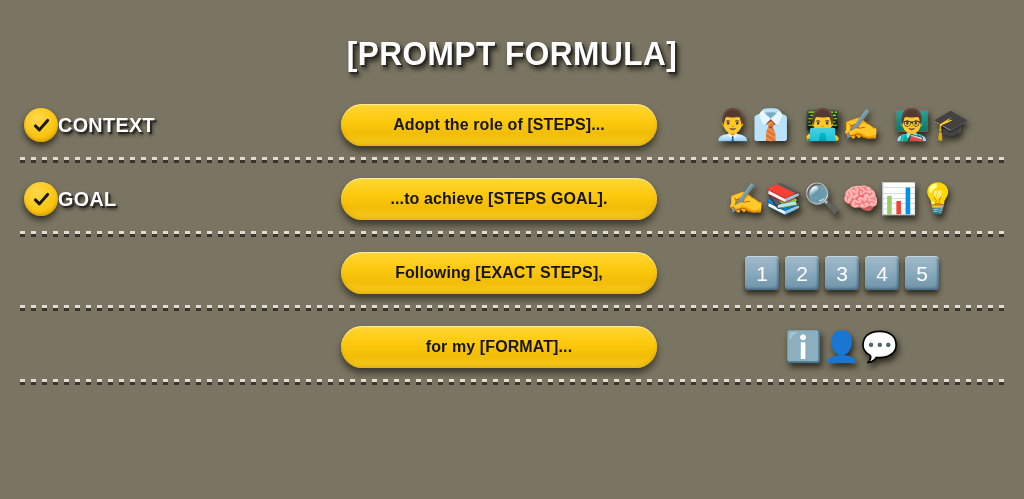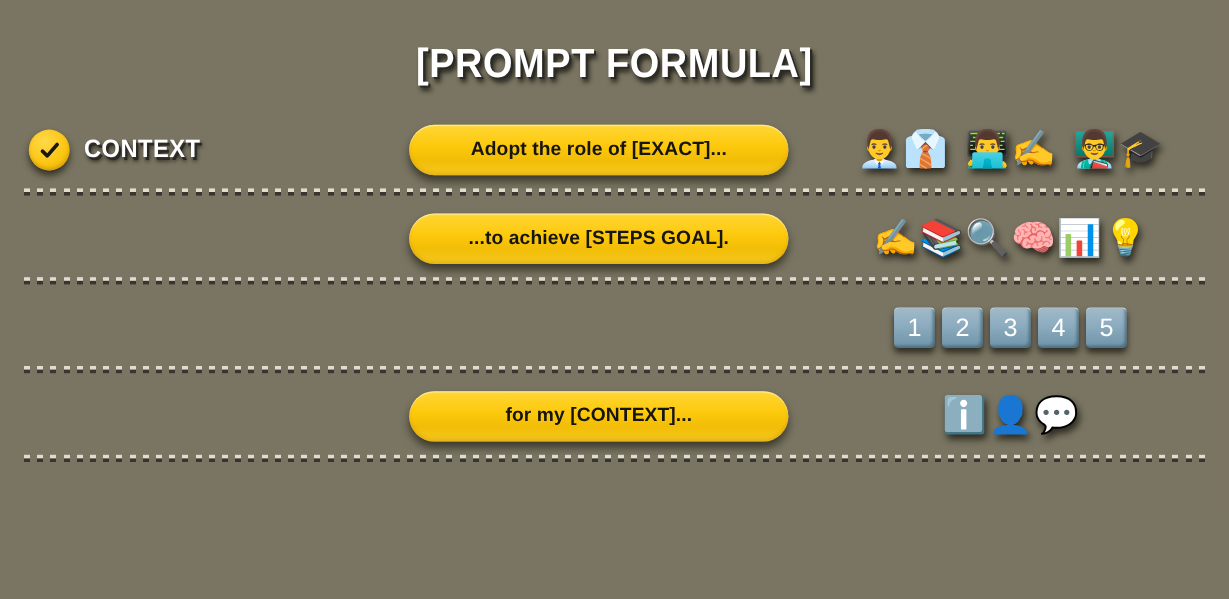--- a/index.html
+++ b/index.html
@@ -91,7 +91,6 @@
     width: 300px;
     display: flex;
     align-items: center;
-    gap: 12px;
   }
   .check-badge {
     flex: 0 0 auto;

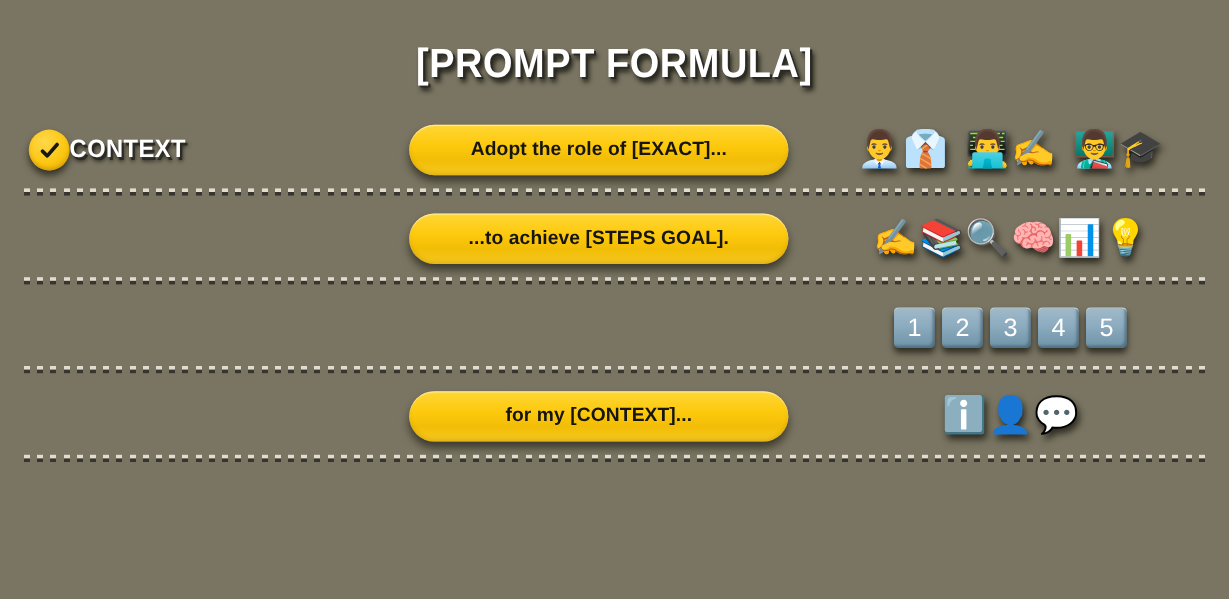--- a/index.html
+++ b/index.html
@@ -221,7 +221,7 @@
       </div>
 
       <div class="pill-col">
-        <div class="pill">Adopt the role of [EXACT]...</div>
+        <div class="pill">Adopt the role of [STEPS]...</div>
       </div>
 
       <div class="emoji-col">

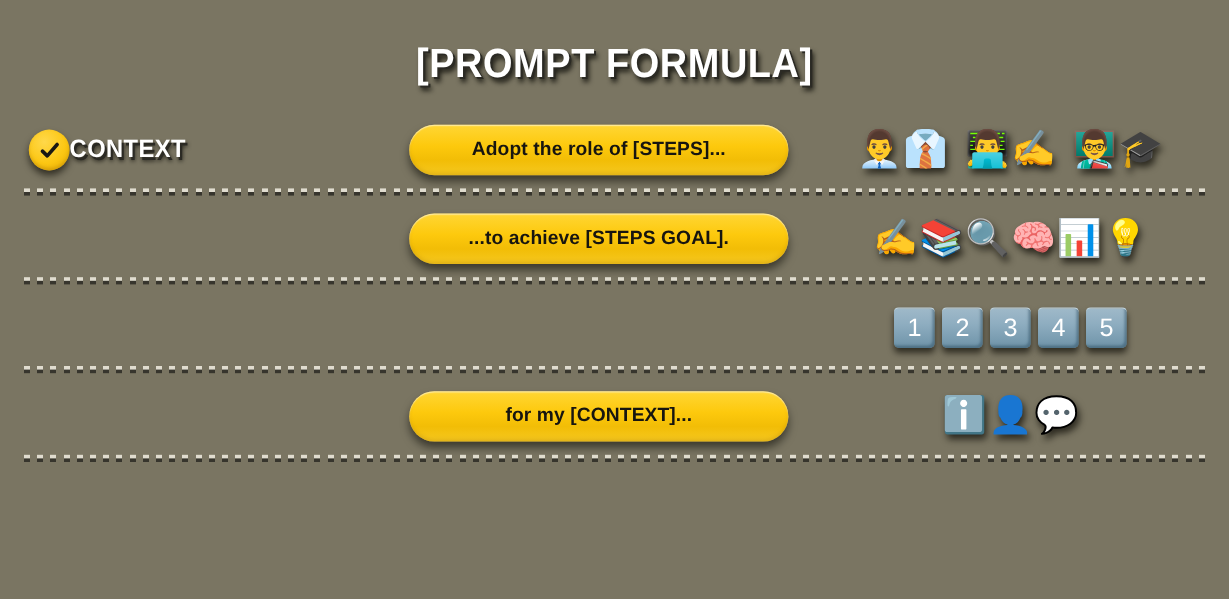--- a/index.html
+++ b/index.html
@@ -243,6 +243,14 @@
     </div>
 
     <div class="row">
+      <div class="label-col">
+        <div class="check-badge">
+          <svg viewBox="0 0 24 24" width="21" height="21" aria-hidden="true">
+            <path d="M5 12.5 L9.6 17 L19 6.2" fill="none" stroke="#1a1813" stroke-width="3.4" stroke-linecap="round" stroke-linejoin="round"></path>
+          </svg>
+        </div>
+        <div class="label-text">GOAL</div>
+      </div>
 
       <div class="pill-col">
         <div class="pill">...to achieve [STEPS GOAL].</div>

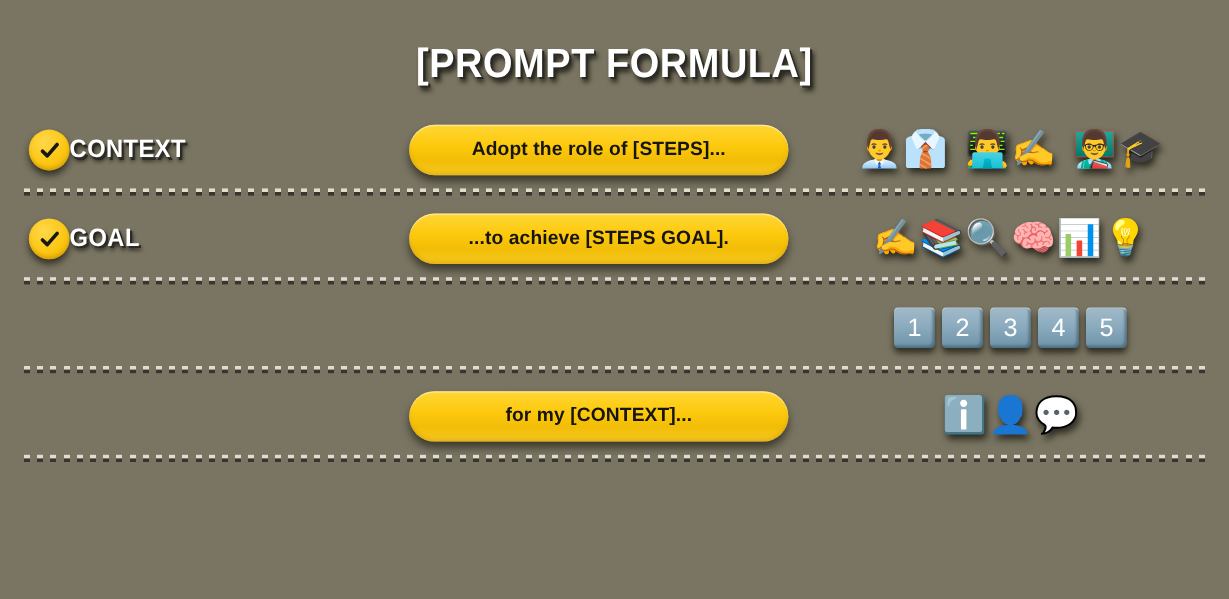--- a/index.html
+++ b/index.html
@@ -272,6 +272,9 @@
 
     <div class="row">
 
+      <div class="pill-col">
+        <div class="pill">Following [EXACT STEPS],</div>
+      </div>
 
       <div class="emoji-col">
         <div class="keycap">1</div>

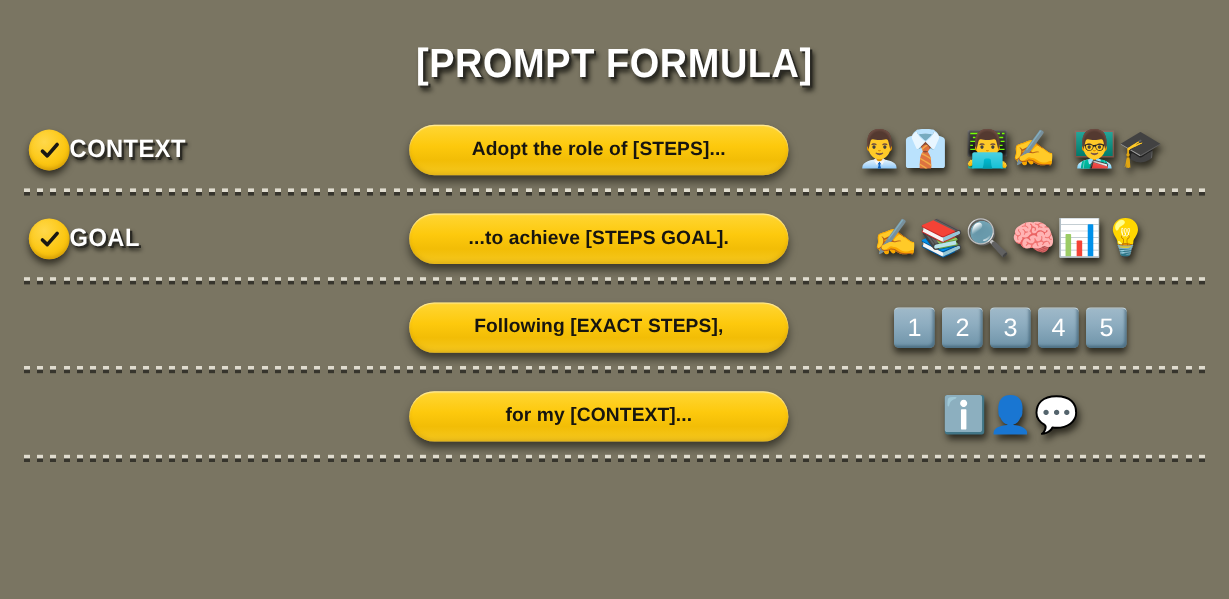--- a/index.html
+++ b/index.html
@@ -290,7 +290,7 @@
     <div class="row">
 
       <div class="pill-col">
-        <div class="pill">for my [CONTEXT]...</div>
+        <div class="pill">for my [FORMAT]...</div>
       </div>
 
       <div class="emoji-col">

